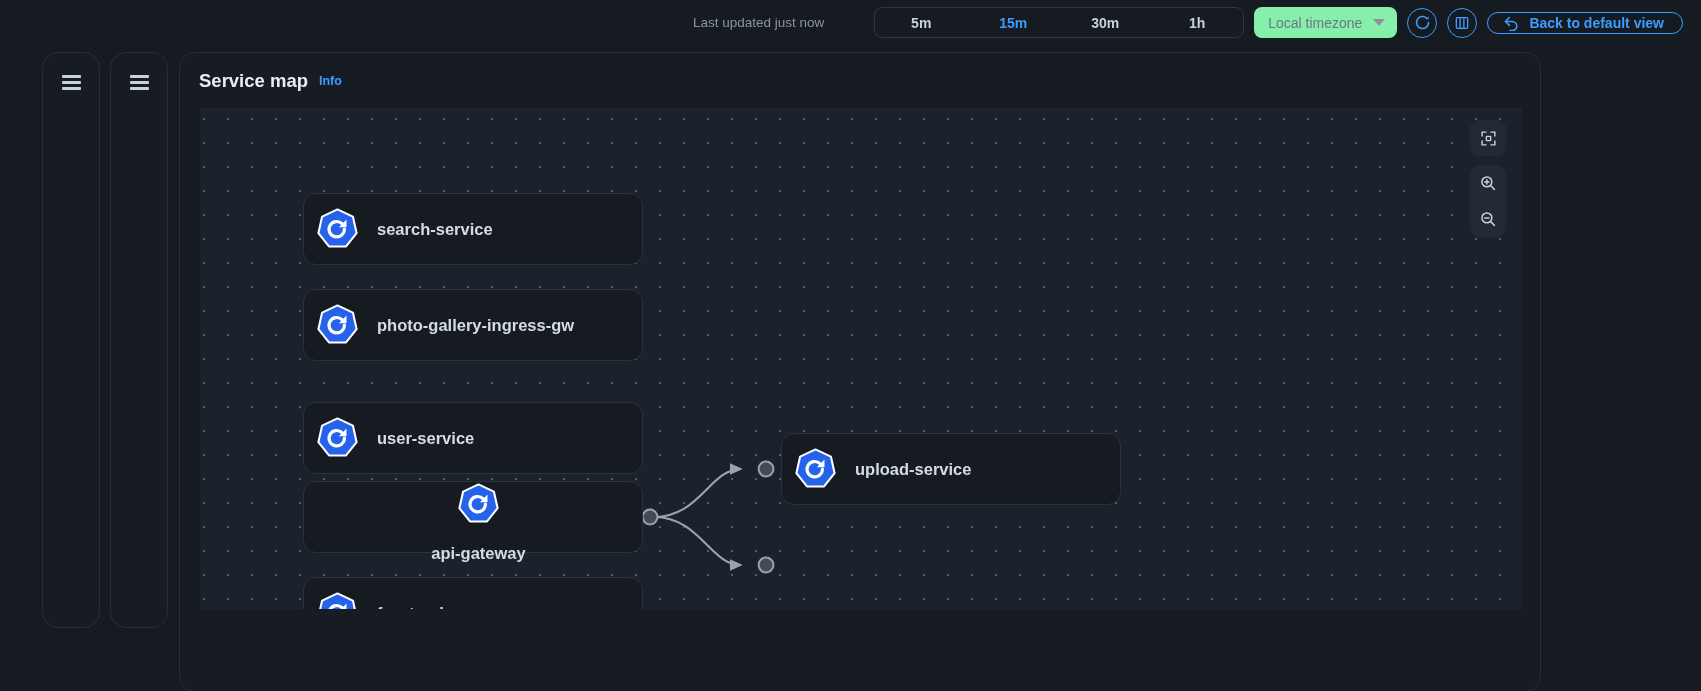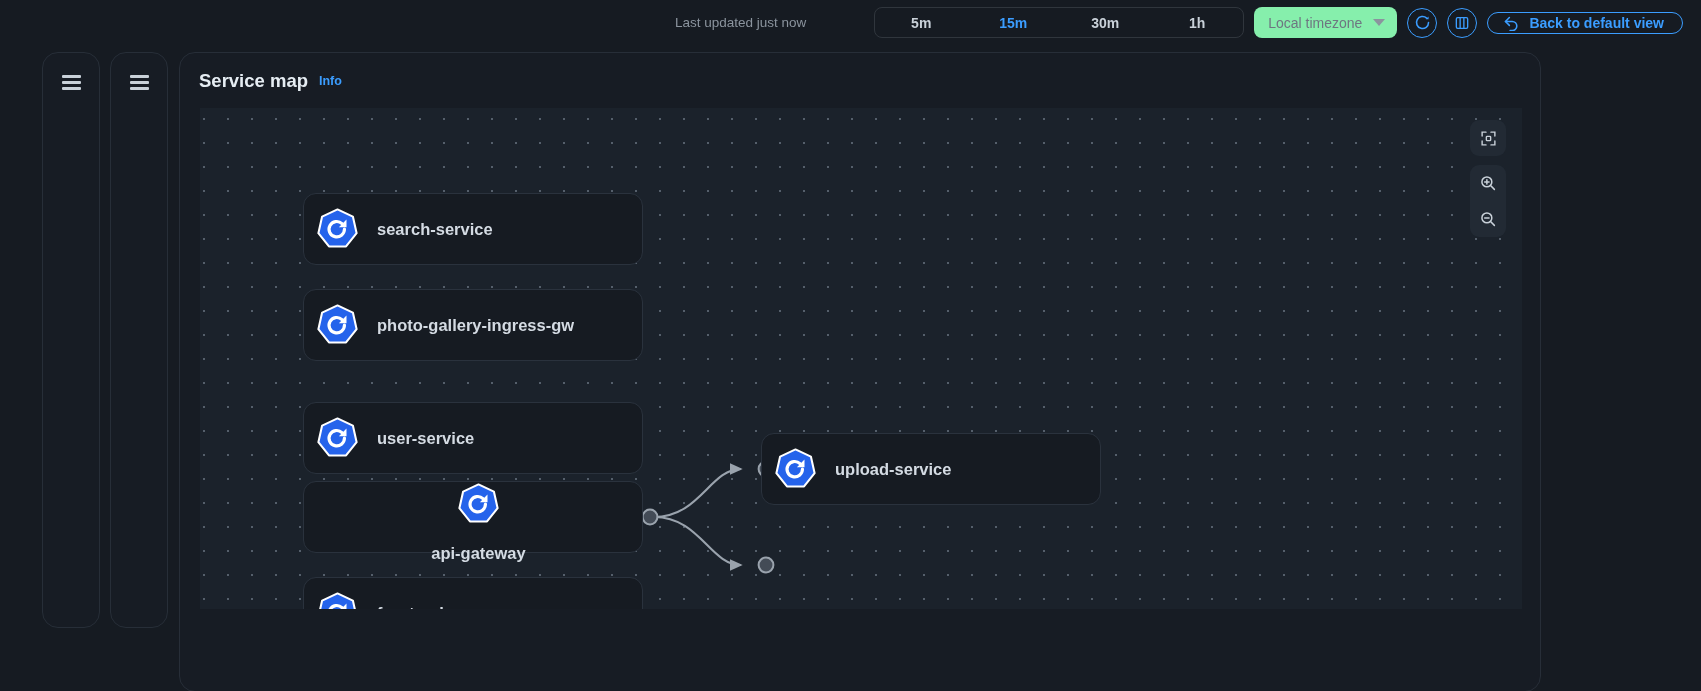--- a/index.html
+++ b/index.html
@@ -30,7 +30,7 @@
     font-size: 13.5px;
     color: #8b949e;
     white-space: nowrap;
-    margin-right: 18px;
+    margin-right: 0;
   }
 
   .range-group {

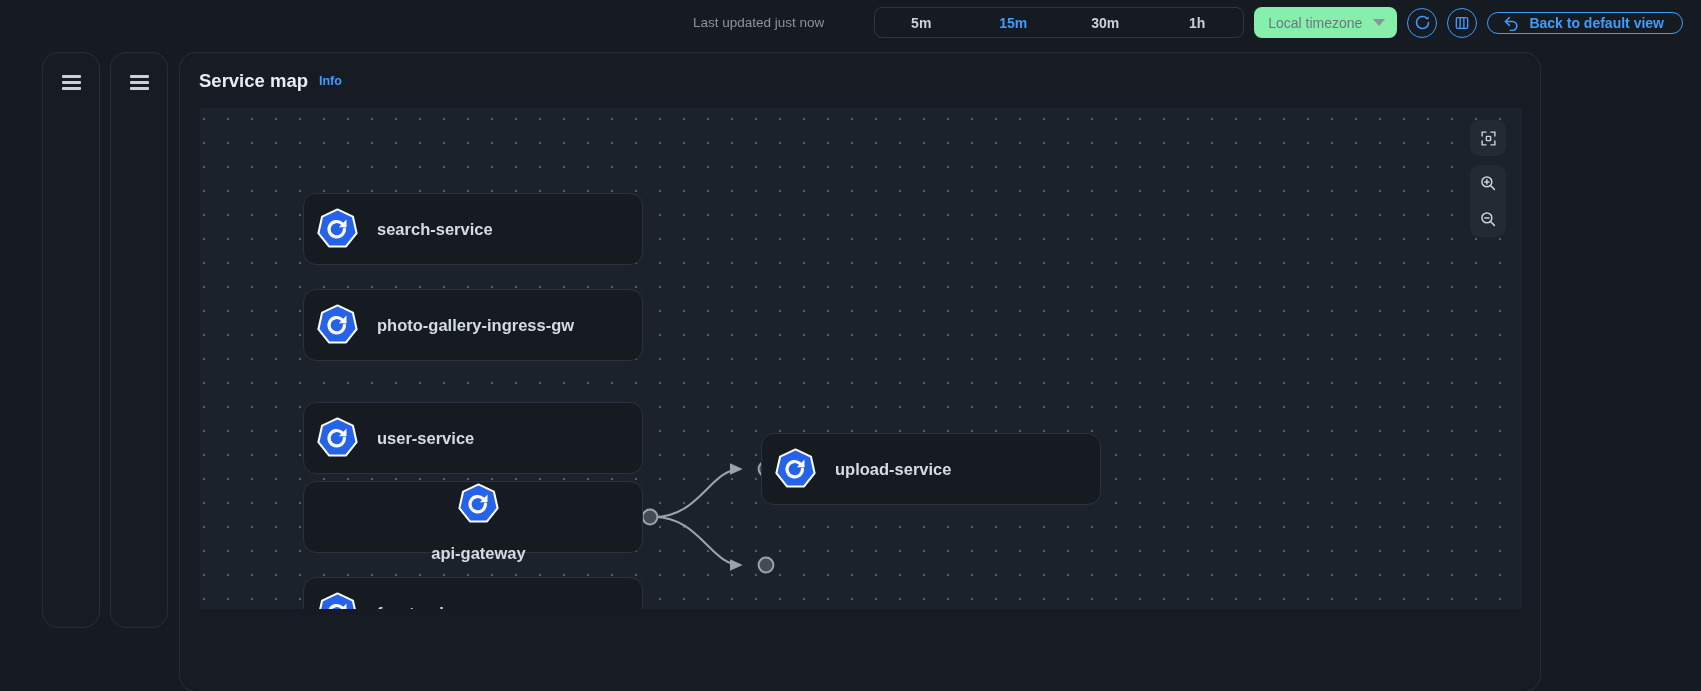--- a/index.html
+++ b/index.html
@@ -341,7 +341,7 @@
       <span class="node-label">frontend</span>
     </div>
 
-    <div class="node" style="left:561px; top:325px; width:340px;">
+    <div class="node" style="left:581px; top:325px; width:340px;">
       <svg class="node-icon" viewBox="0 0 48 48">
         <path d="M24 2.6 L40.4 10.2 L44.4 27.9 L33.1 42.1 L14.9 42.1 L3.6 27.9 L7.6 10.2 Z" fill="#2563eb" stroke="#ffffff" stroke-width="2.2" stroke-linejoin="round"></path>
         <path d="M31.4 23.6 a8.2 8.2 0 1 1 -2.6 -5.9" fill="none" stroke="#ffffff" stroke-width="3.4" stroke-linecap="round"></path>

